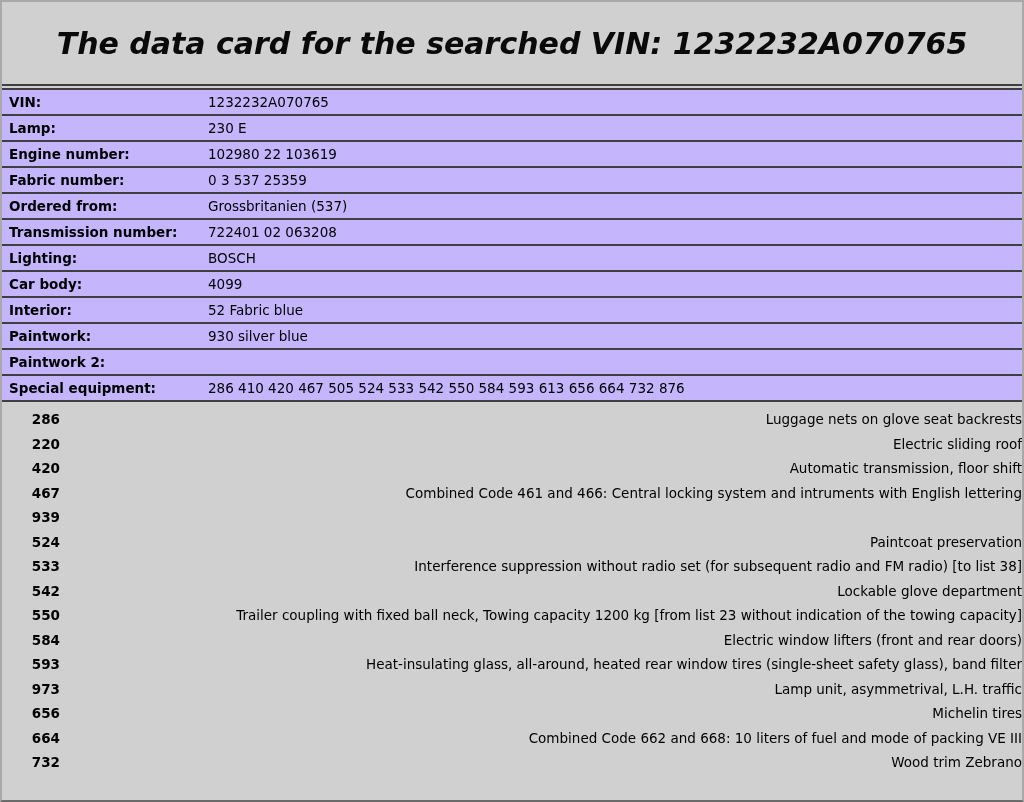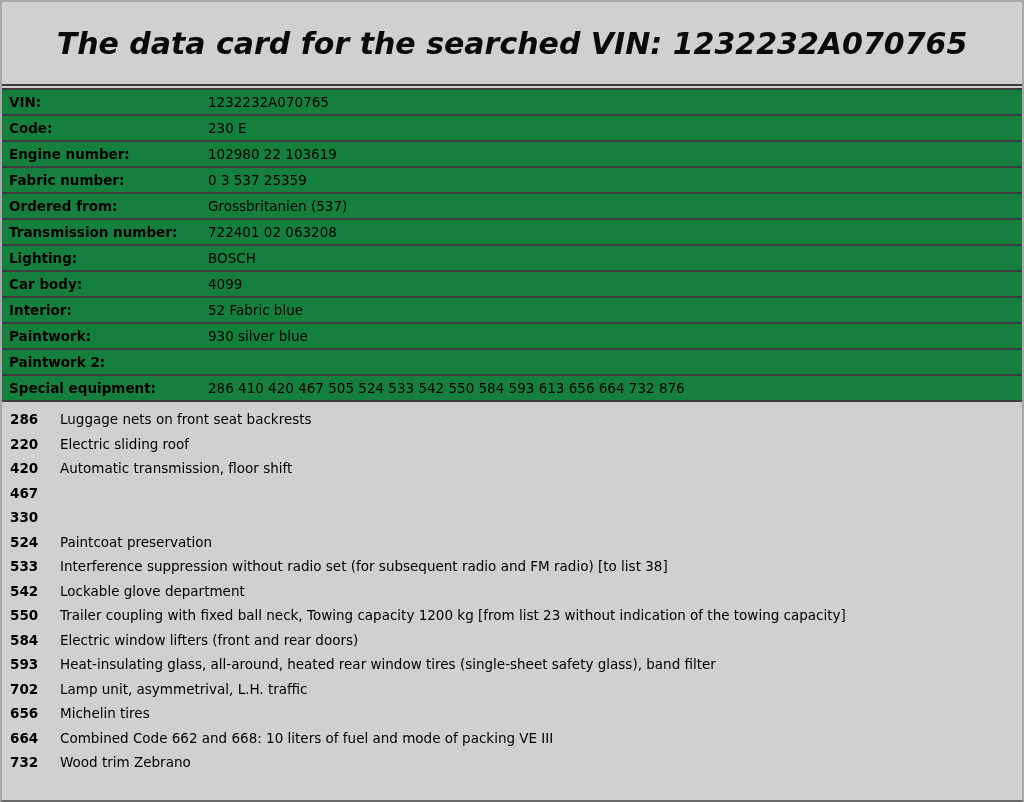--- a/index.html
+++ b/index.html
@@ -37,7 +37,7 @@
     display: flex;
     align-items: center;
     font-size: 13.5px;
-    background: #15803d;
+    background: #c4b5fd;
   }
   .card-label {
     flex: none;

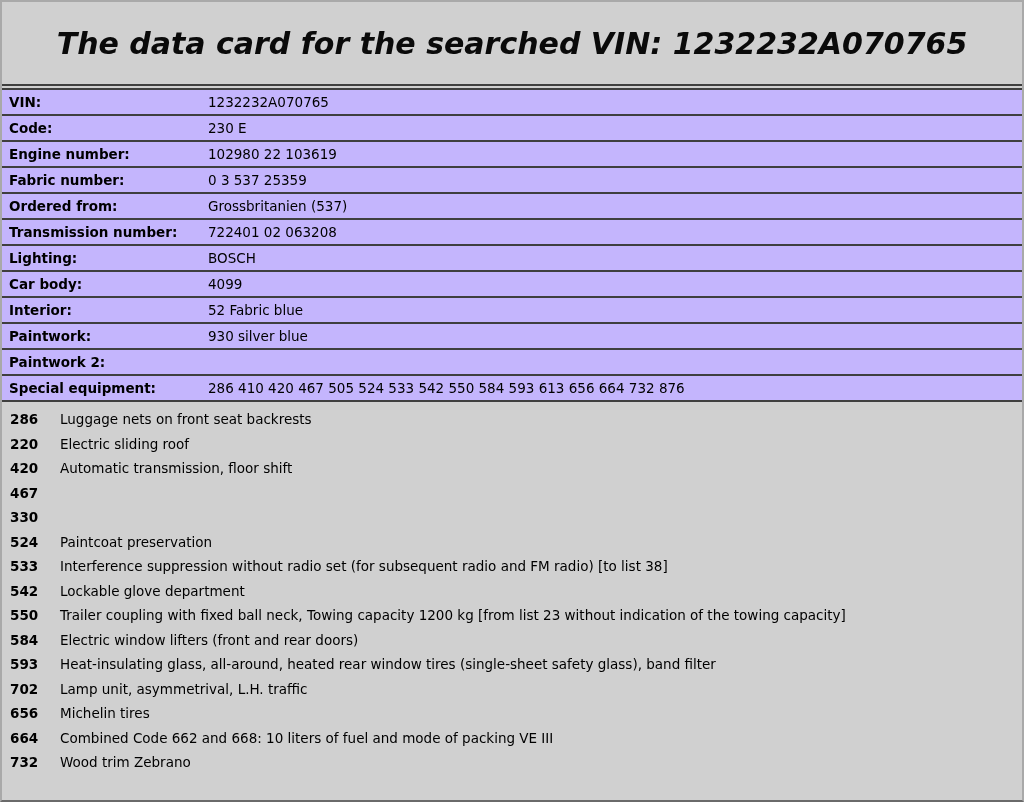--- a/index.html
+++ b/index.html
@@ -75,7 +75,7 @@
     <span class="card-value">1232232A070765</span>
   </div>
   <div class="card-row">
-    <span class="card-label">Code:</span>
+    <span class="card-label">Lamp:</span>
     <span class="card-value">230 E</span>
   </div>
   <div class="card-row">

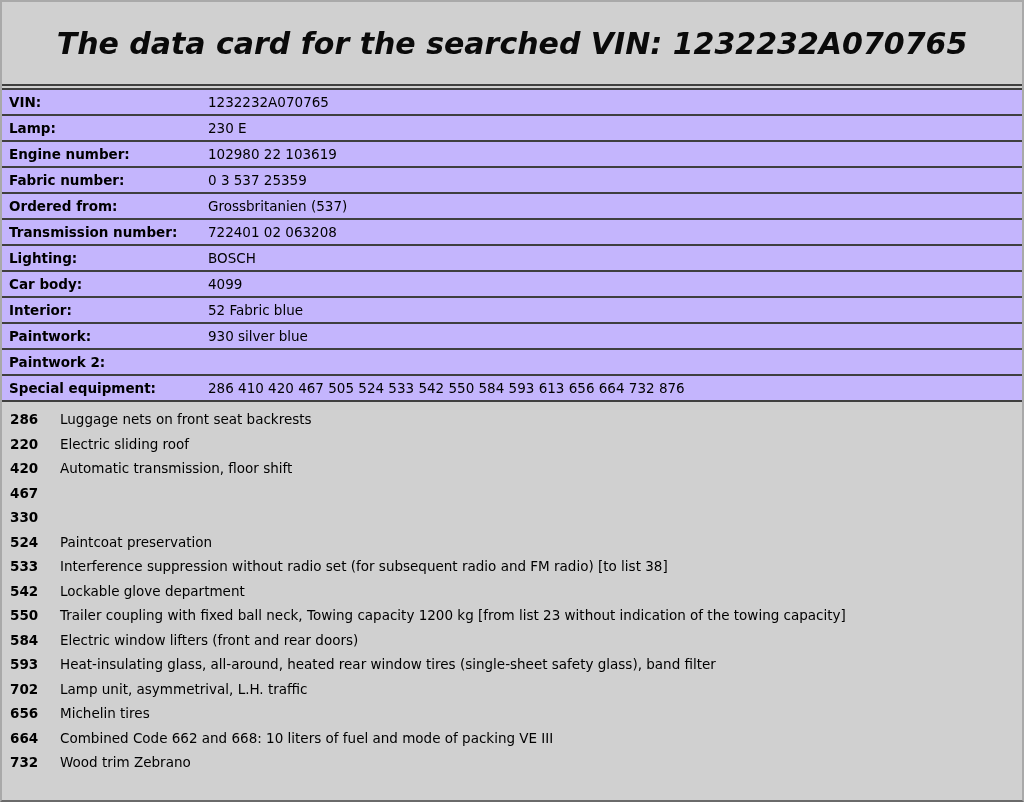--- a/index.html
+++ b/index.html
@@ -53,6 +53,7 @@
     display: flex;
     align-items: center;
     font-size: 13.5px;
+    text-align: right;
   }
   .equip-code {
     flex: none;

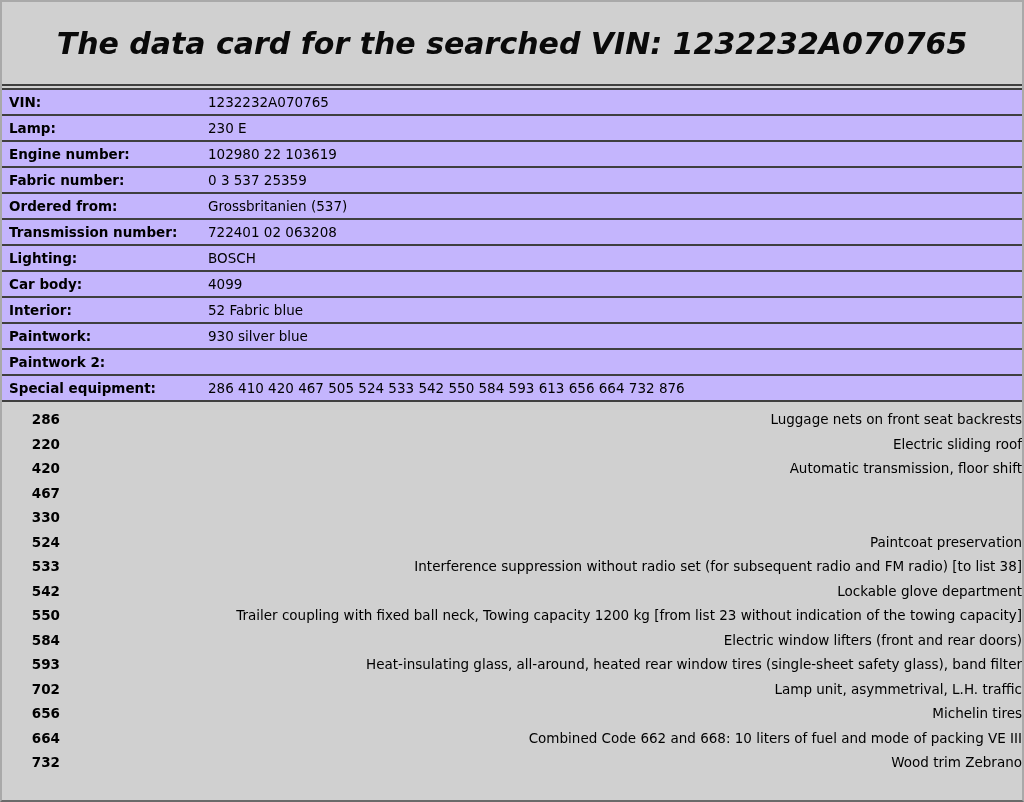--- a/index.html
+++ b/index.html
@@ -124,7 +124,7 @@
 <div class="equip-list">
   <div class="equip-item">
     <span class="equip-code">286</span>
-    <span class="equip-desc">Luggage nets on front seat backrests</span>
+    <span class="equip-desc">Luggage nets on glove seat backrests</span>
   </div>
   <div class="equip-item">
     <span class="equip-code">220</span>

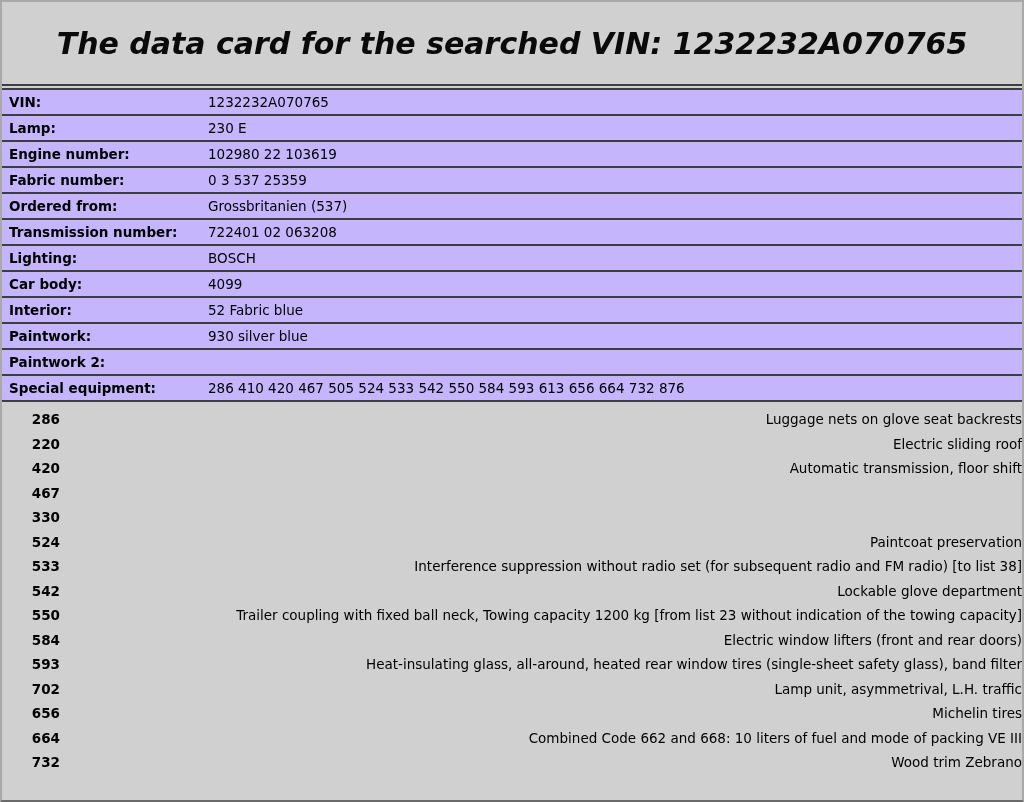--- a/index.html
+++ b/index.html
@@ -136,6 +136,7 @@
   </div>
   <div class="equip-item">
     <span class="equip-code">467</span>
+    <span class="equip-desc">Combined Code 461 and 466: Central locking system and intruments with English lettering</span>
   </div>
   <div class="equip-item">
     <span class="equip-code">330</span>

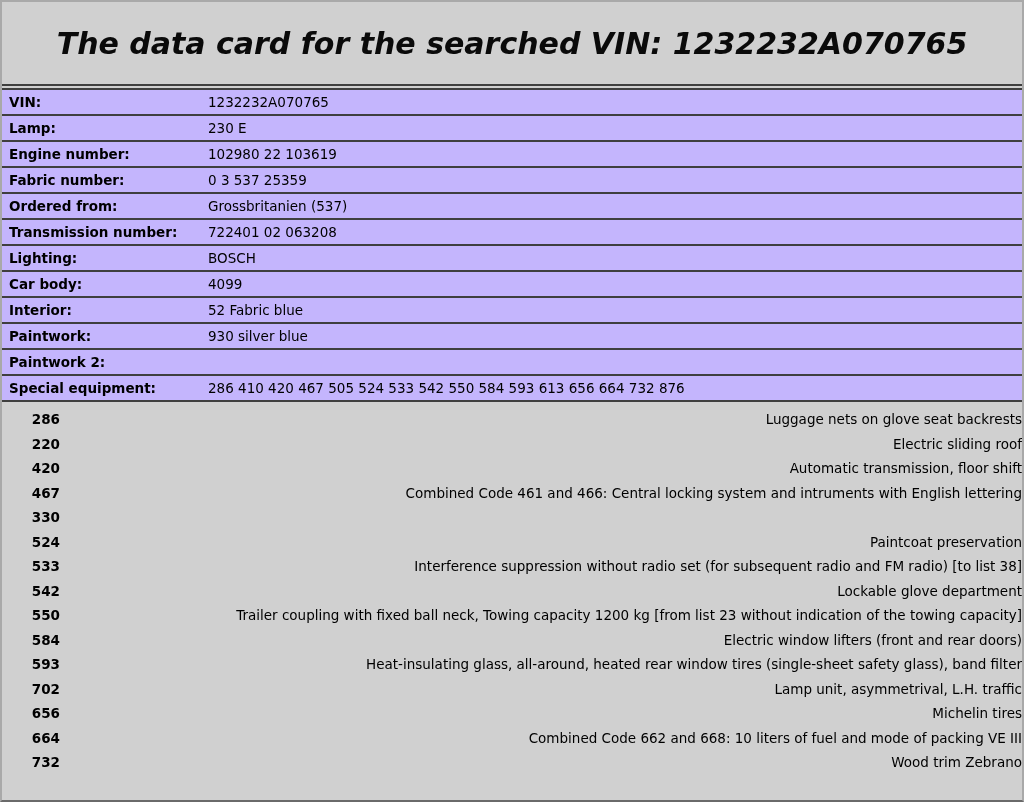--- a/index.html
+++ b/index.html
@@ -139,7 +139,7 @@
     <span class="equip-desc">Combined Code 461 and 466: Central locking system and intruments with English lettering</span>
   </div>
   <div class="equip-item">
-    <span class="equip-code">330</span>
+    <span class="equip-code">939</span>
   </div>
   <div class="equip-item">
     <span class="equip-code">524</span>

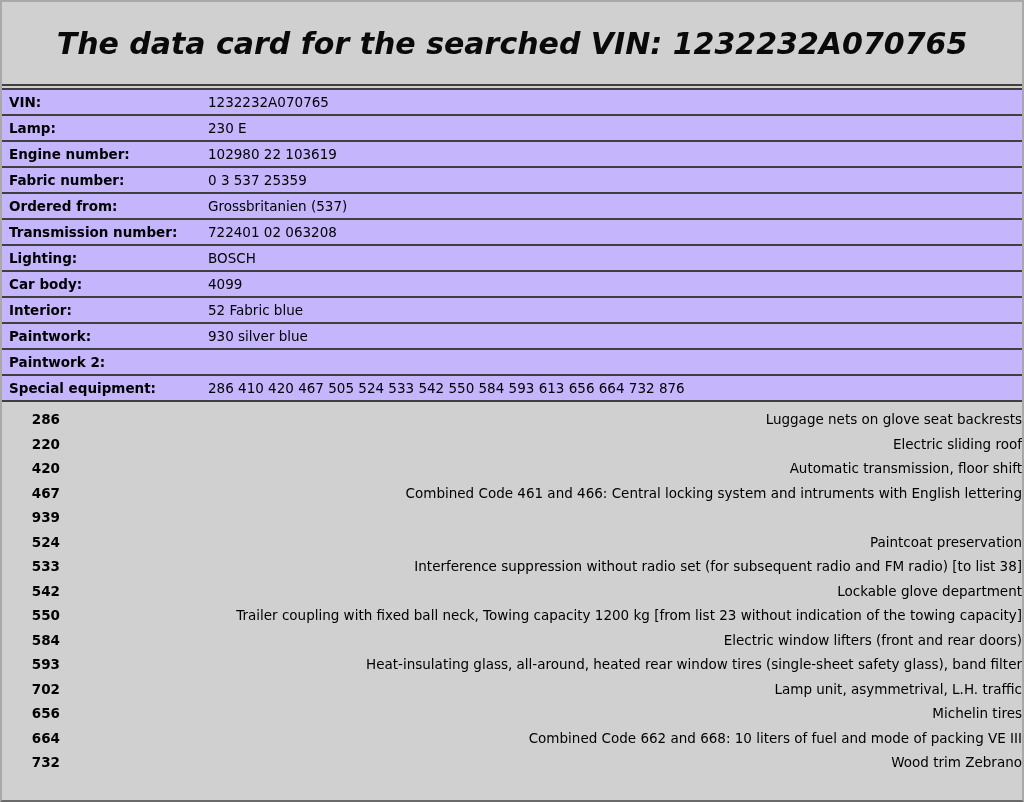--- a/index.html
+++ b/index.html
@@ -166,7 +166,7 @@
     <span class="equip-desc">Heat-insulating glass, all-around, heated rear window tires (single-sheet safety glass), band filter</span>
   </div>
   <div class="equip-item">
-    <span class="equip-code">702</span>
+    <span class="equip-code">973</span>
     <span class="equip-desc">Lamp unit, asymmetrival, L.H. traffic</span>
   </div>
   <div class="equip-item">

